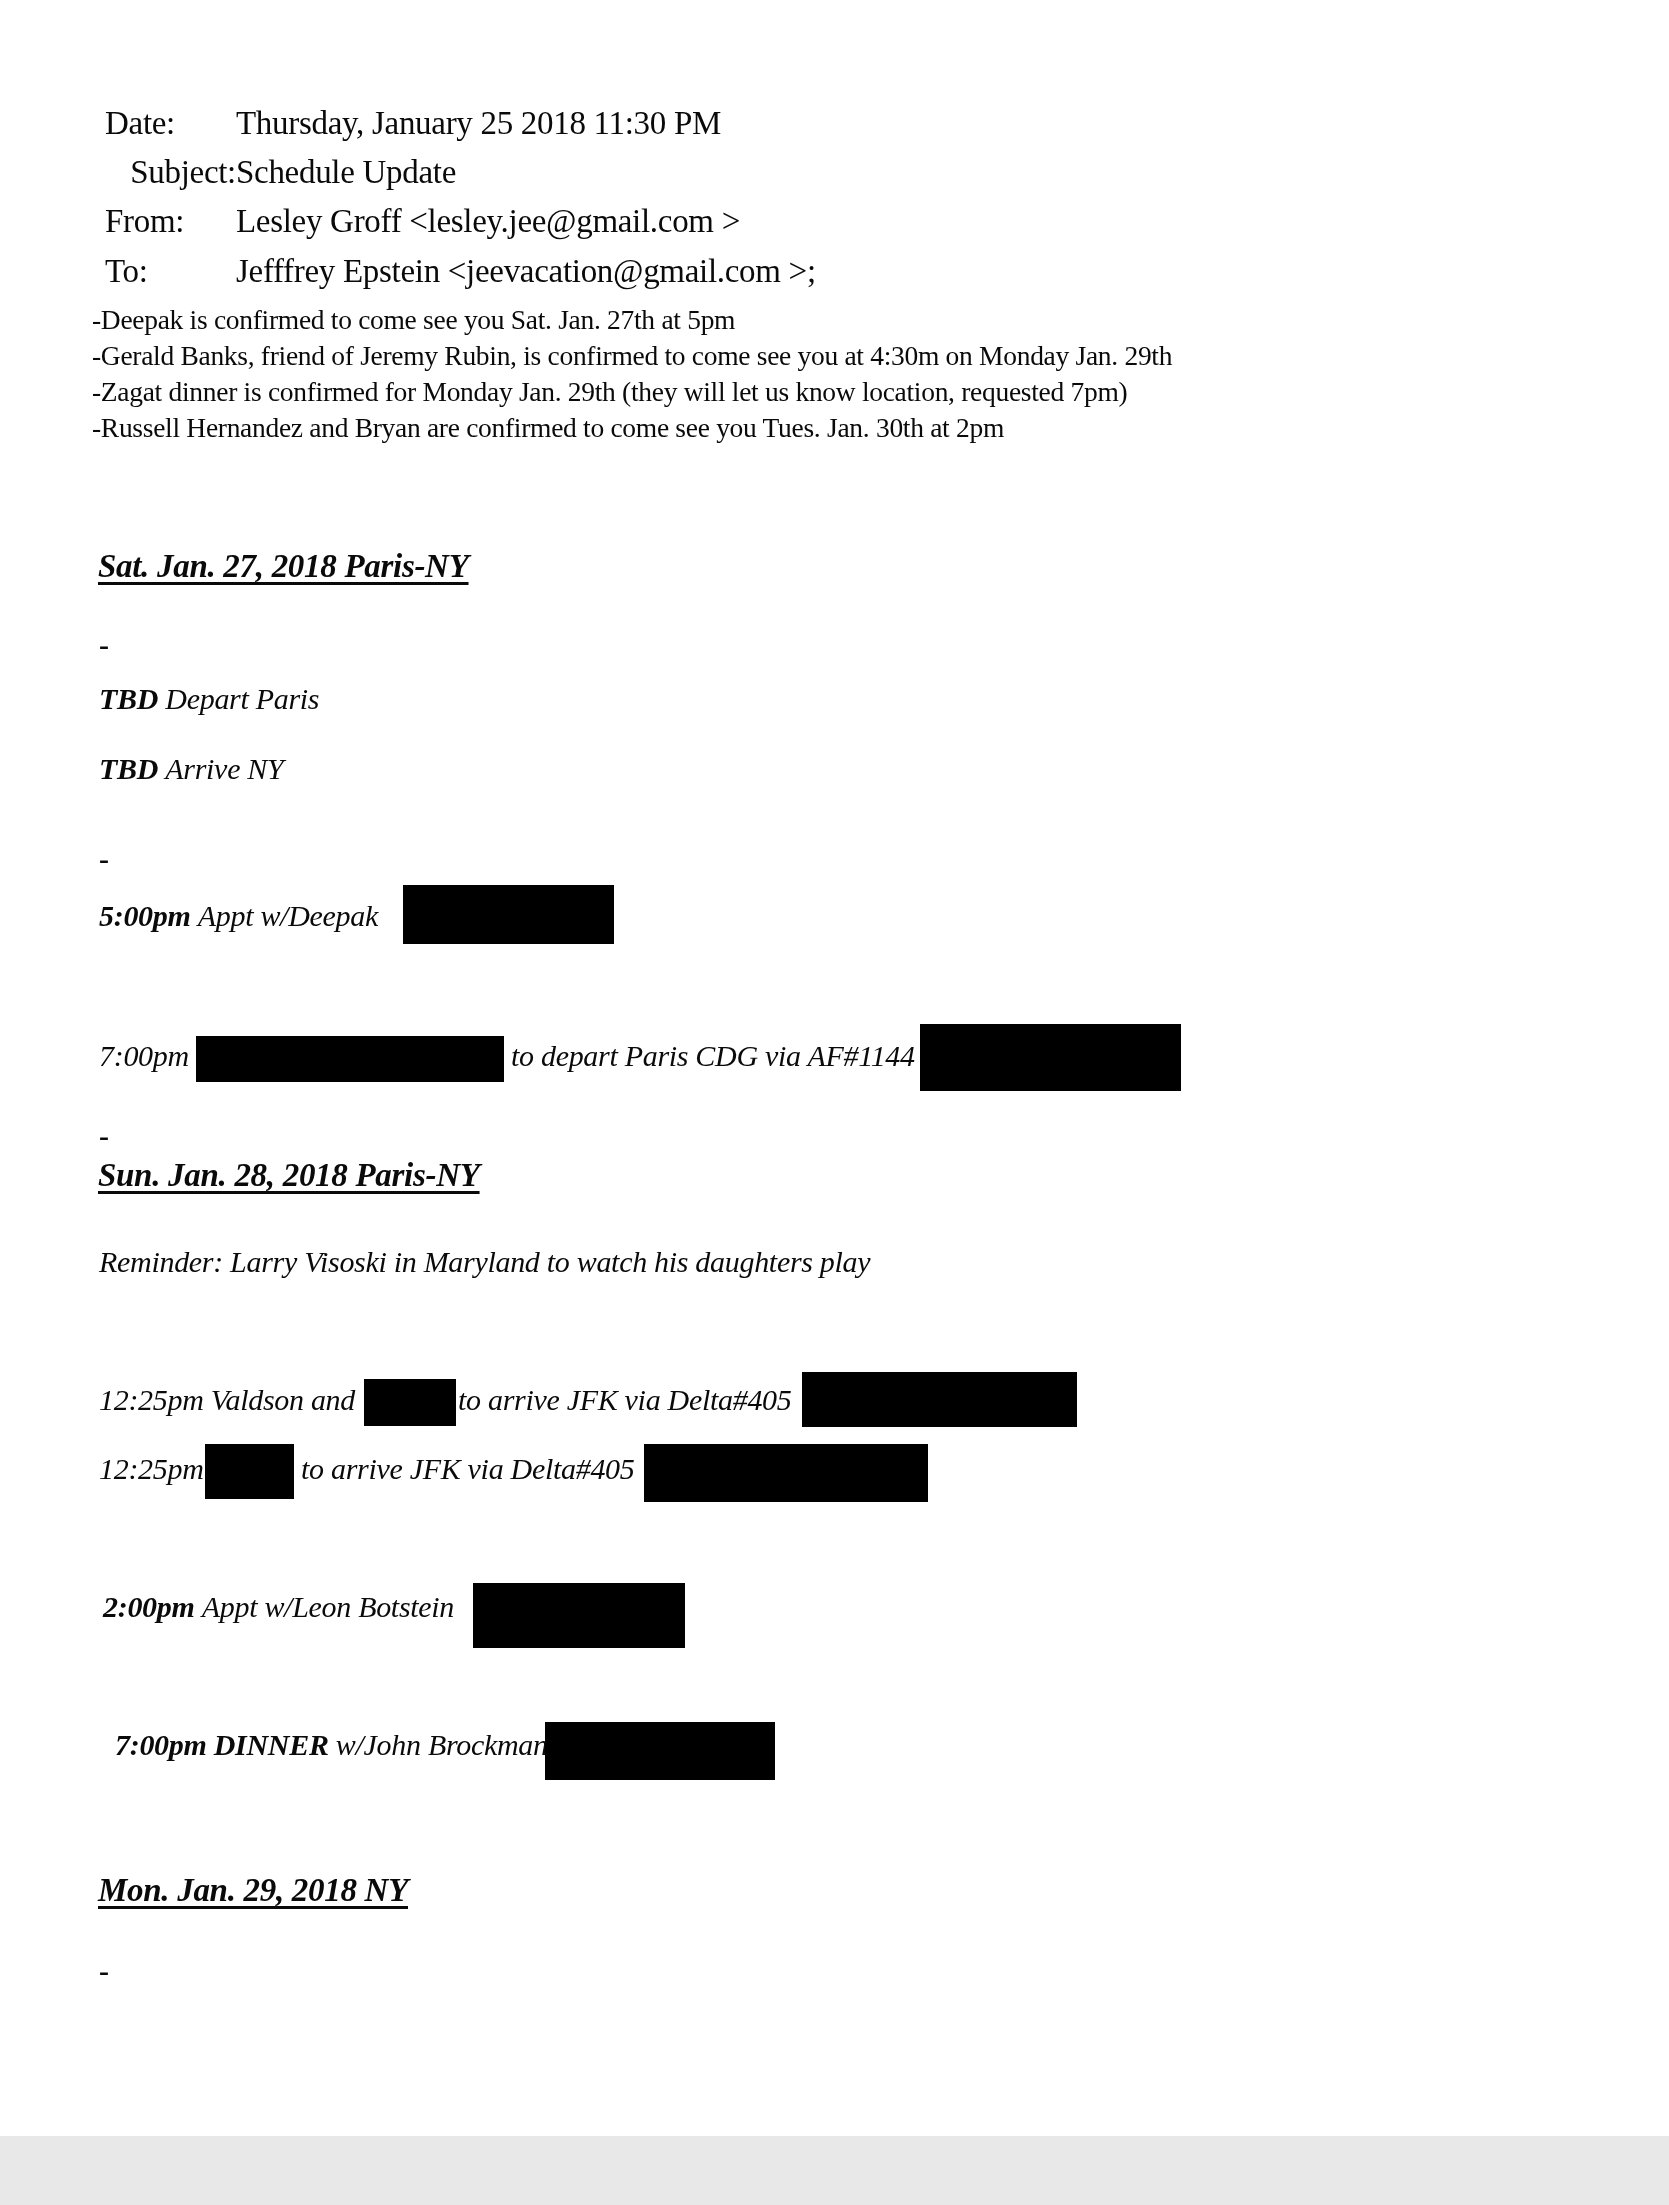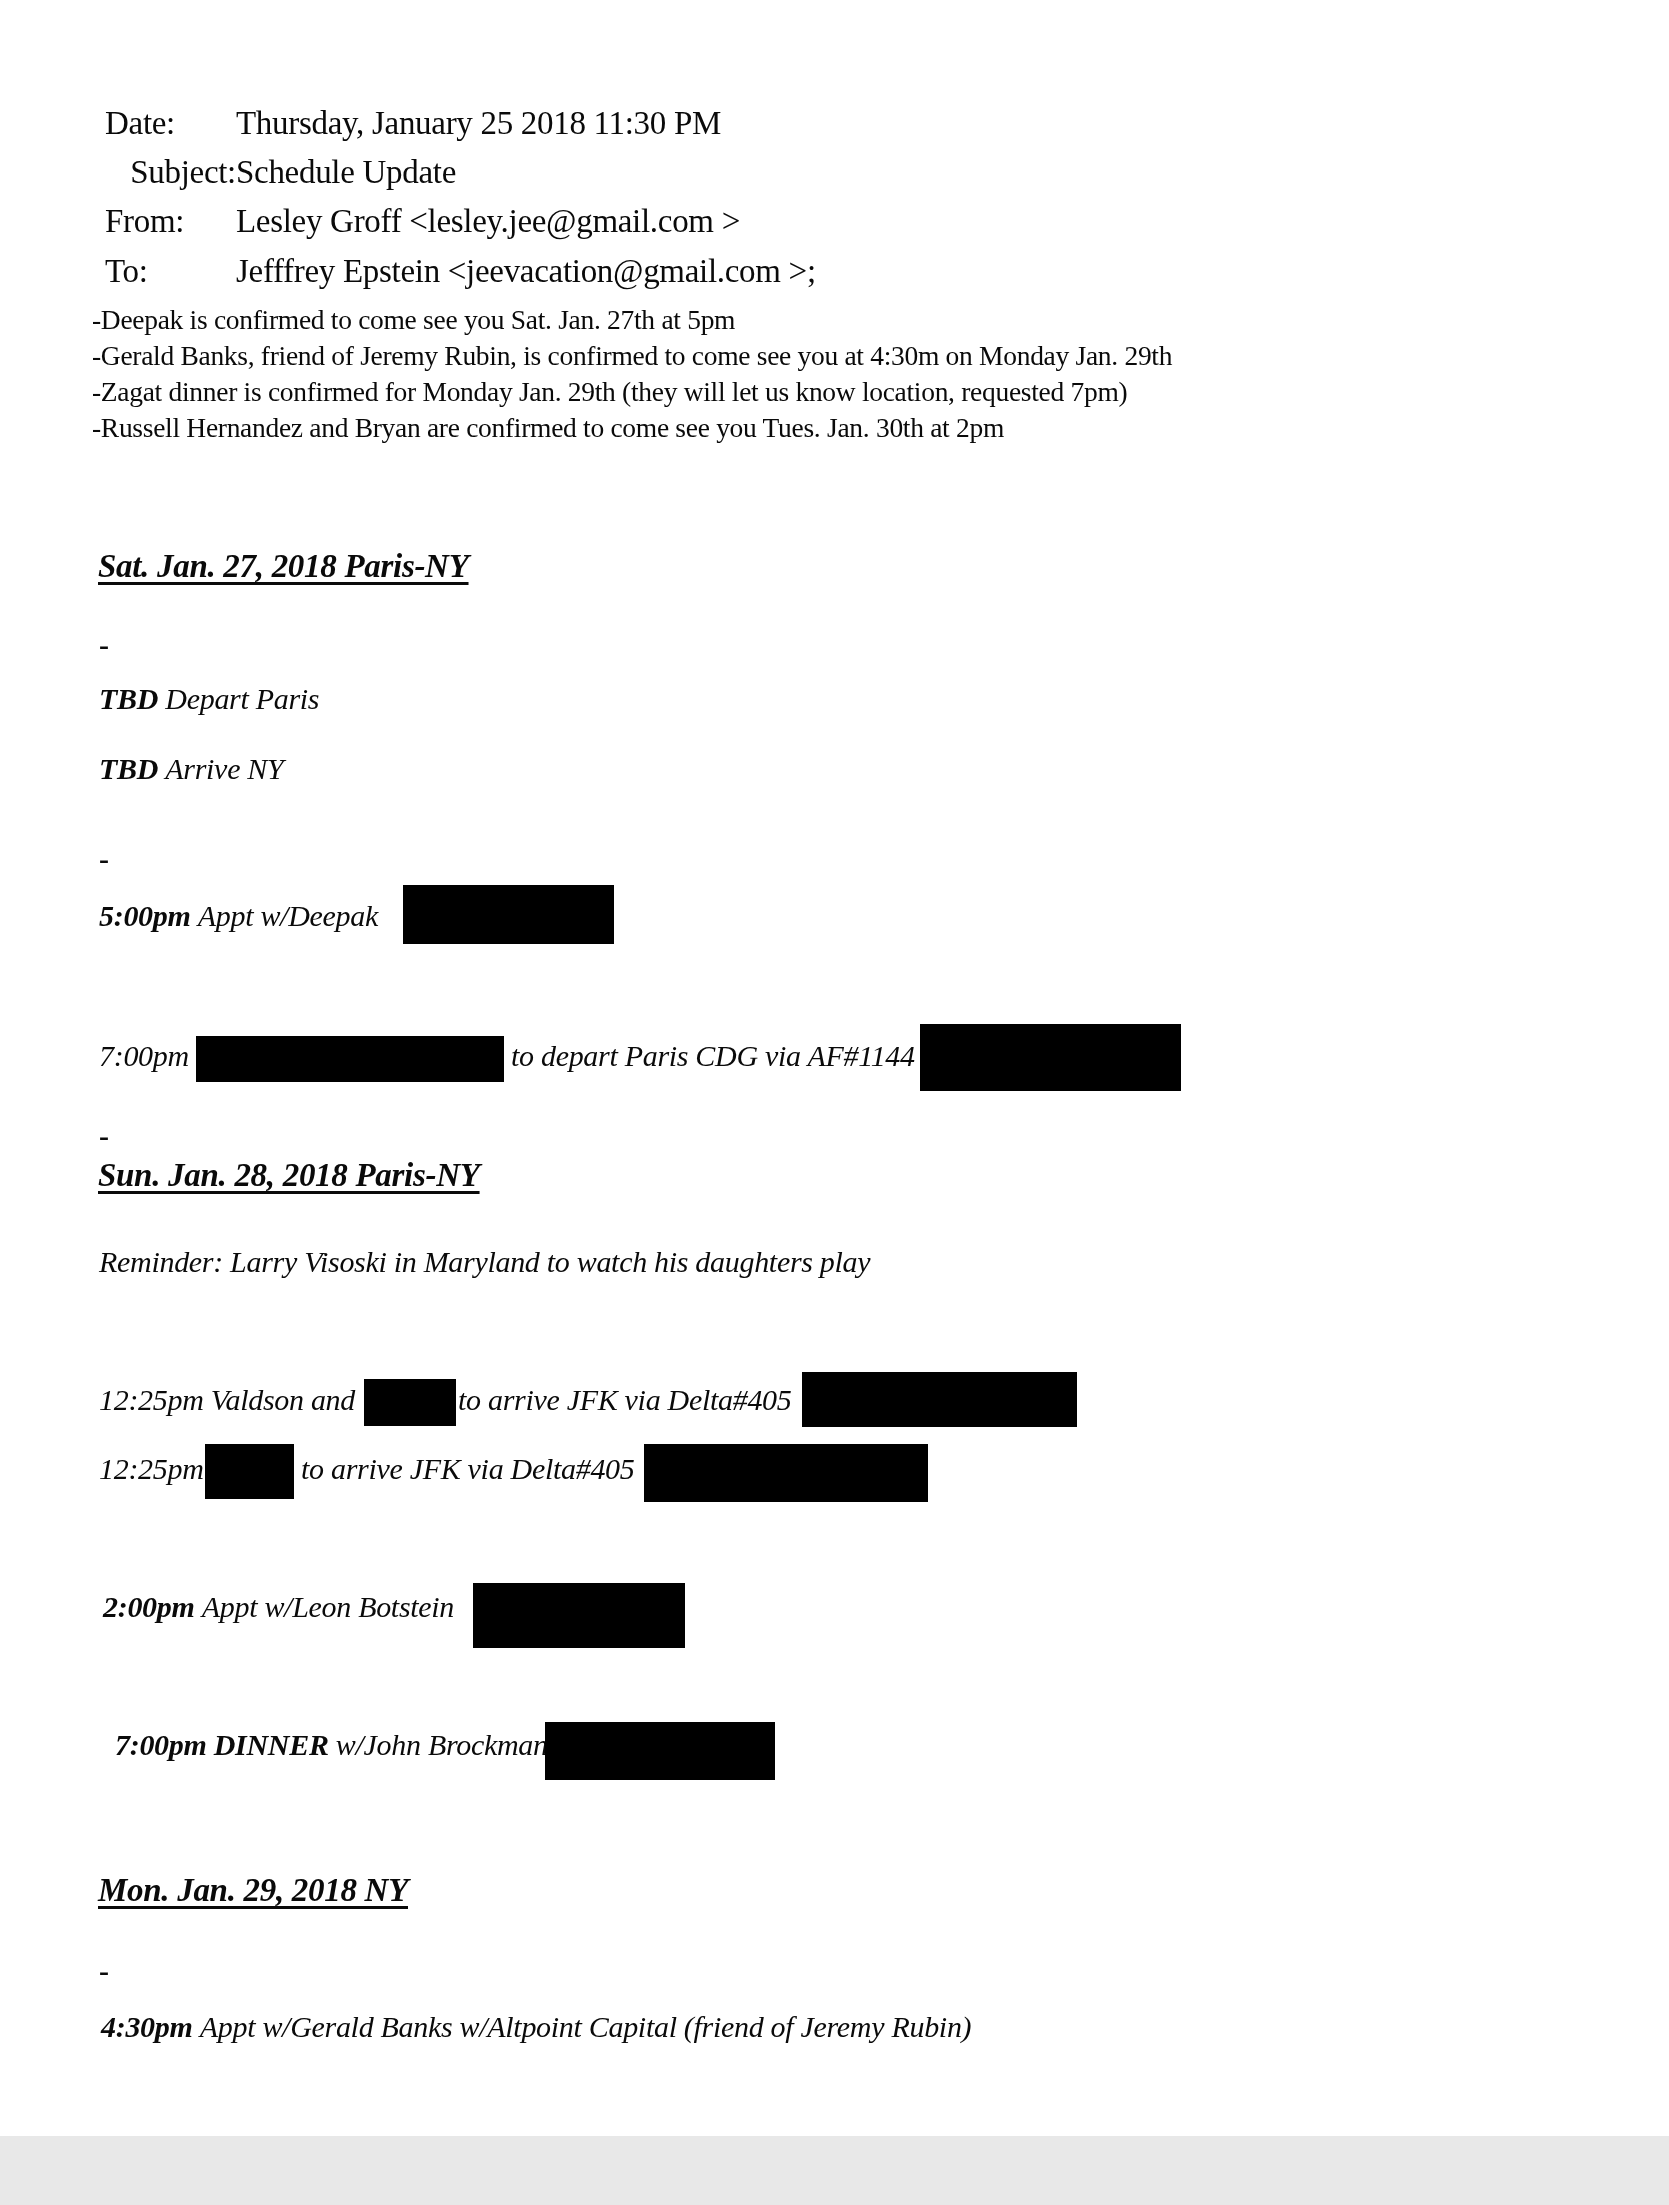--- a/index.html
+++ b/index.html
@@ -109,7 +109,6 @@
 
   <div class="sec-heading" style="top:1871px;">Mon. Jan. 29, 2018 NY</div>
   <div class="dash" style="top:1956px;">-</div>
-  <div class="sched-line" style="left:101px;top:2009px;"><span class="t-bold">4:30pm</span>&nbsp;<span>Appt w/Gerald Banks w/Altpoint Capital (friend of Jeremy Rubin)</span></div>
 
   <div class="bates">HOUSE_OVERSIGHT_002709</div>
 

